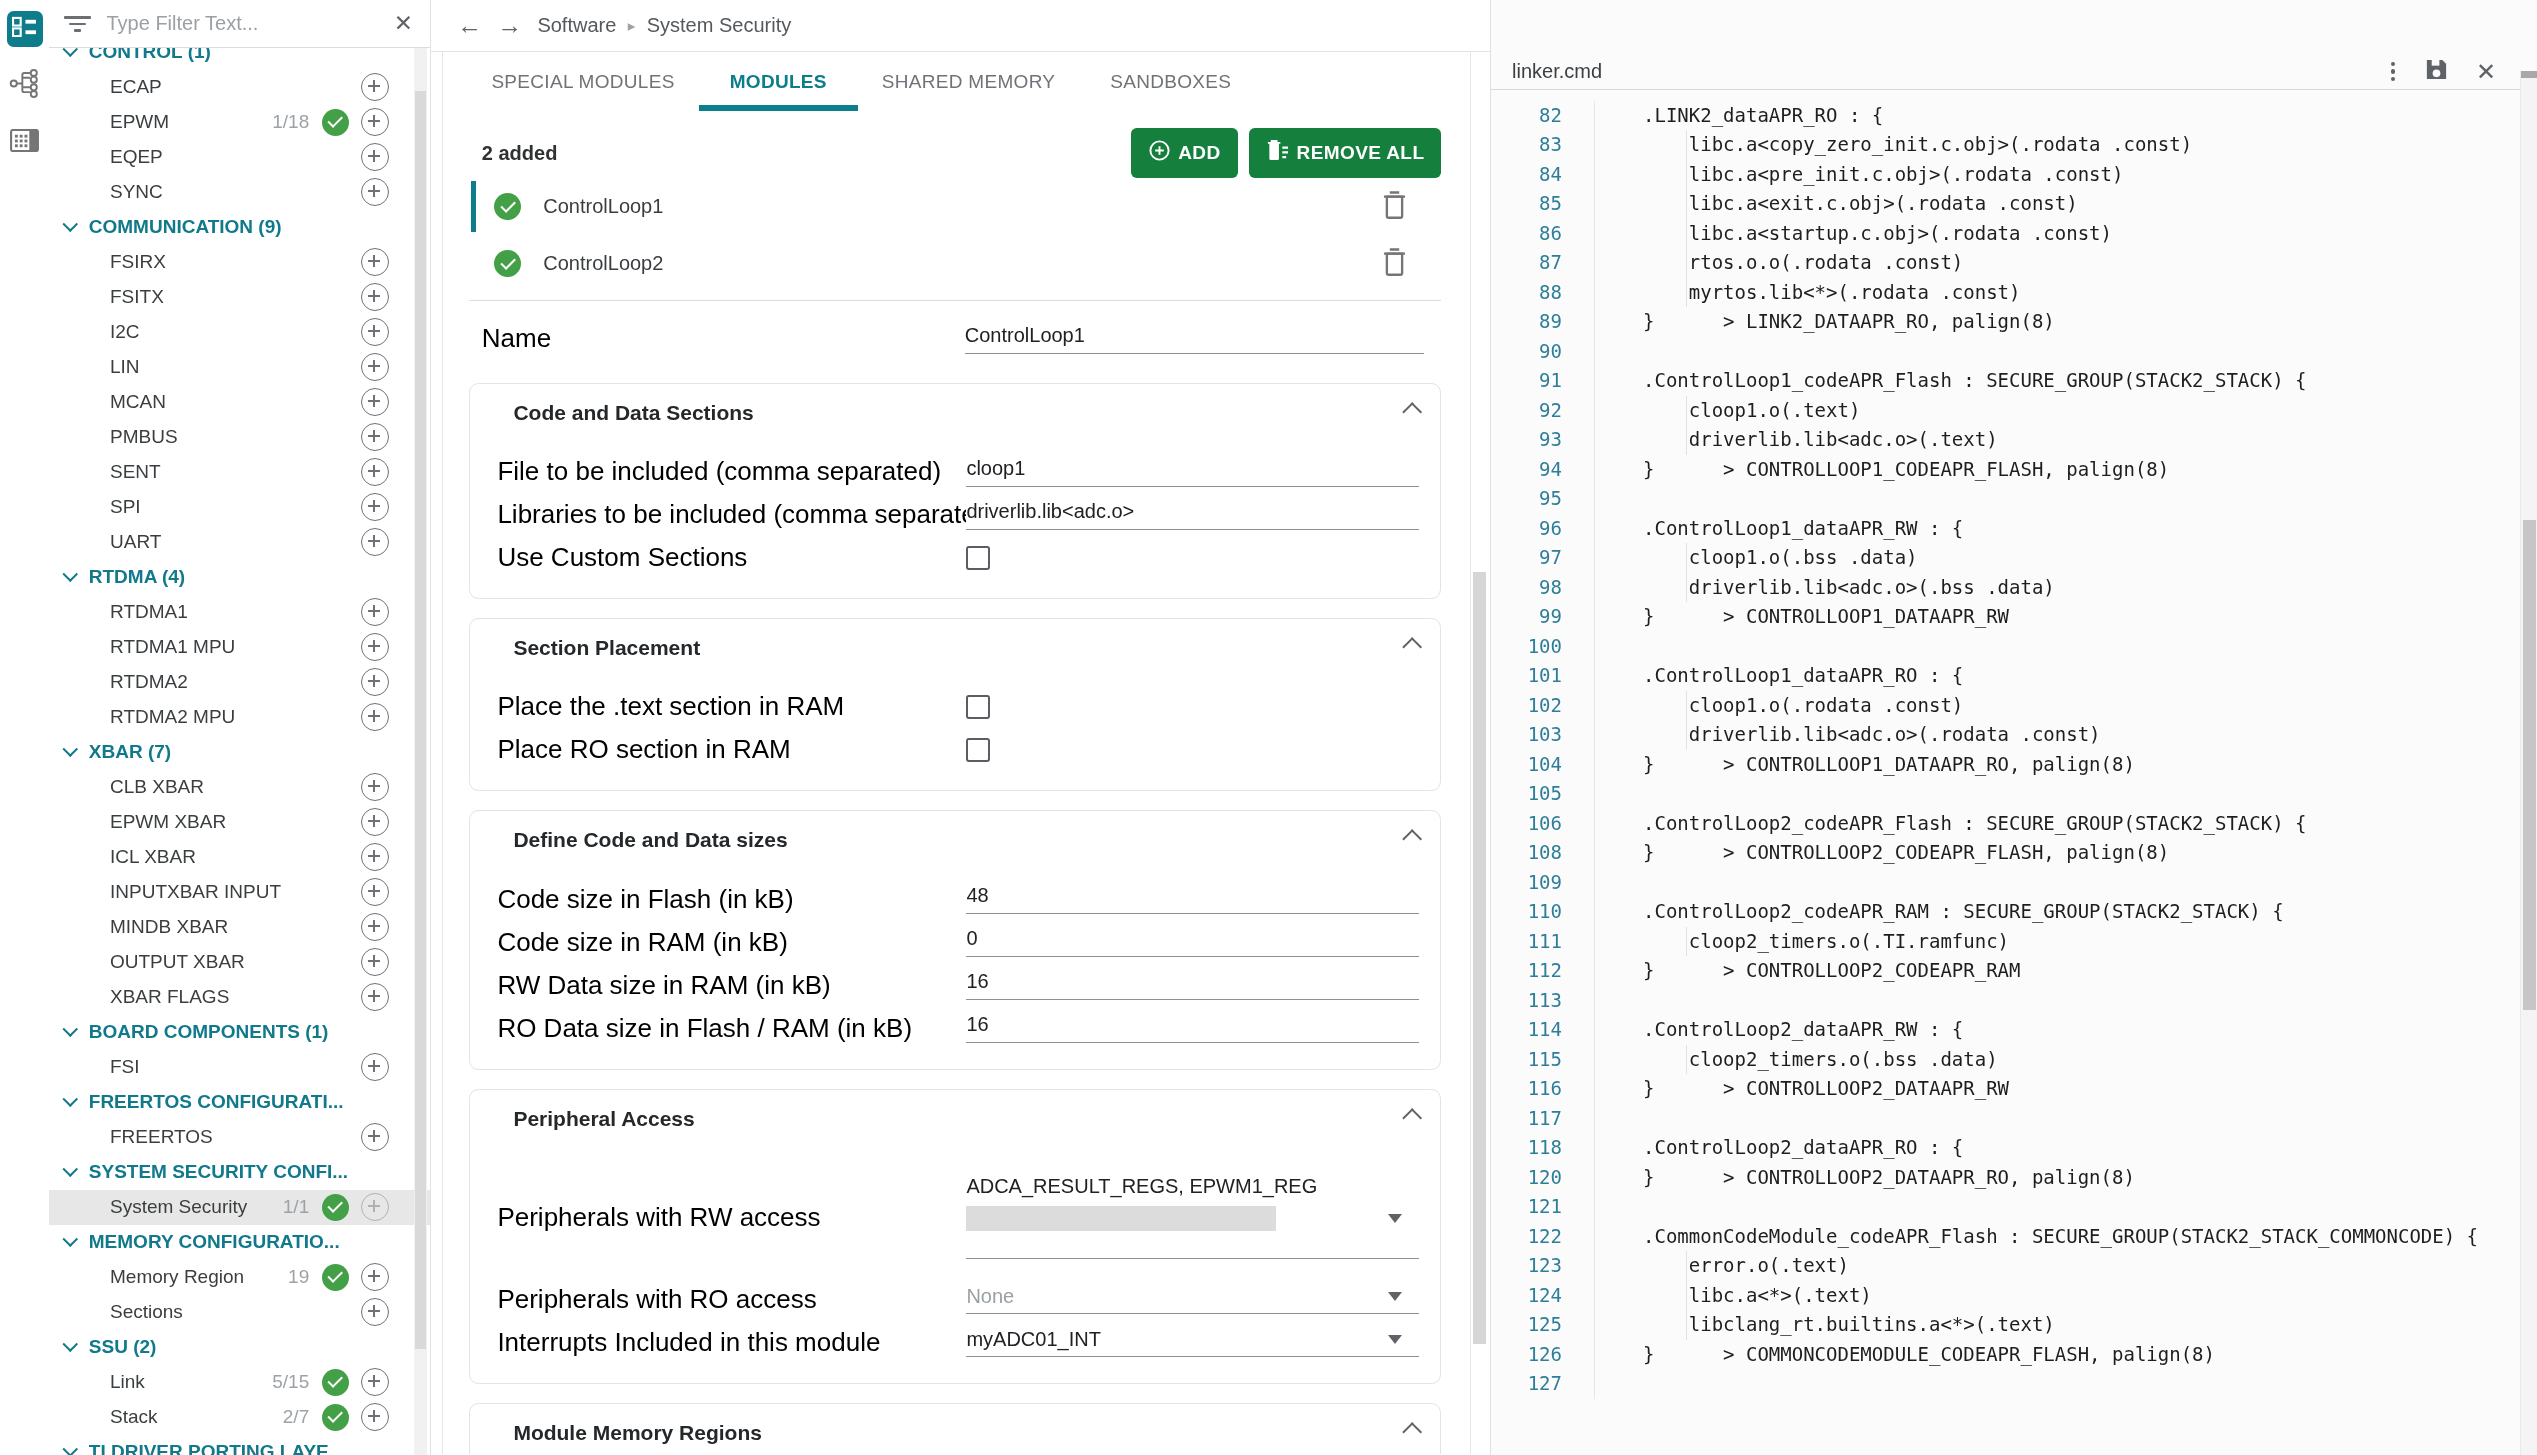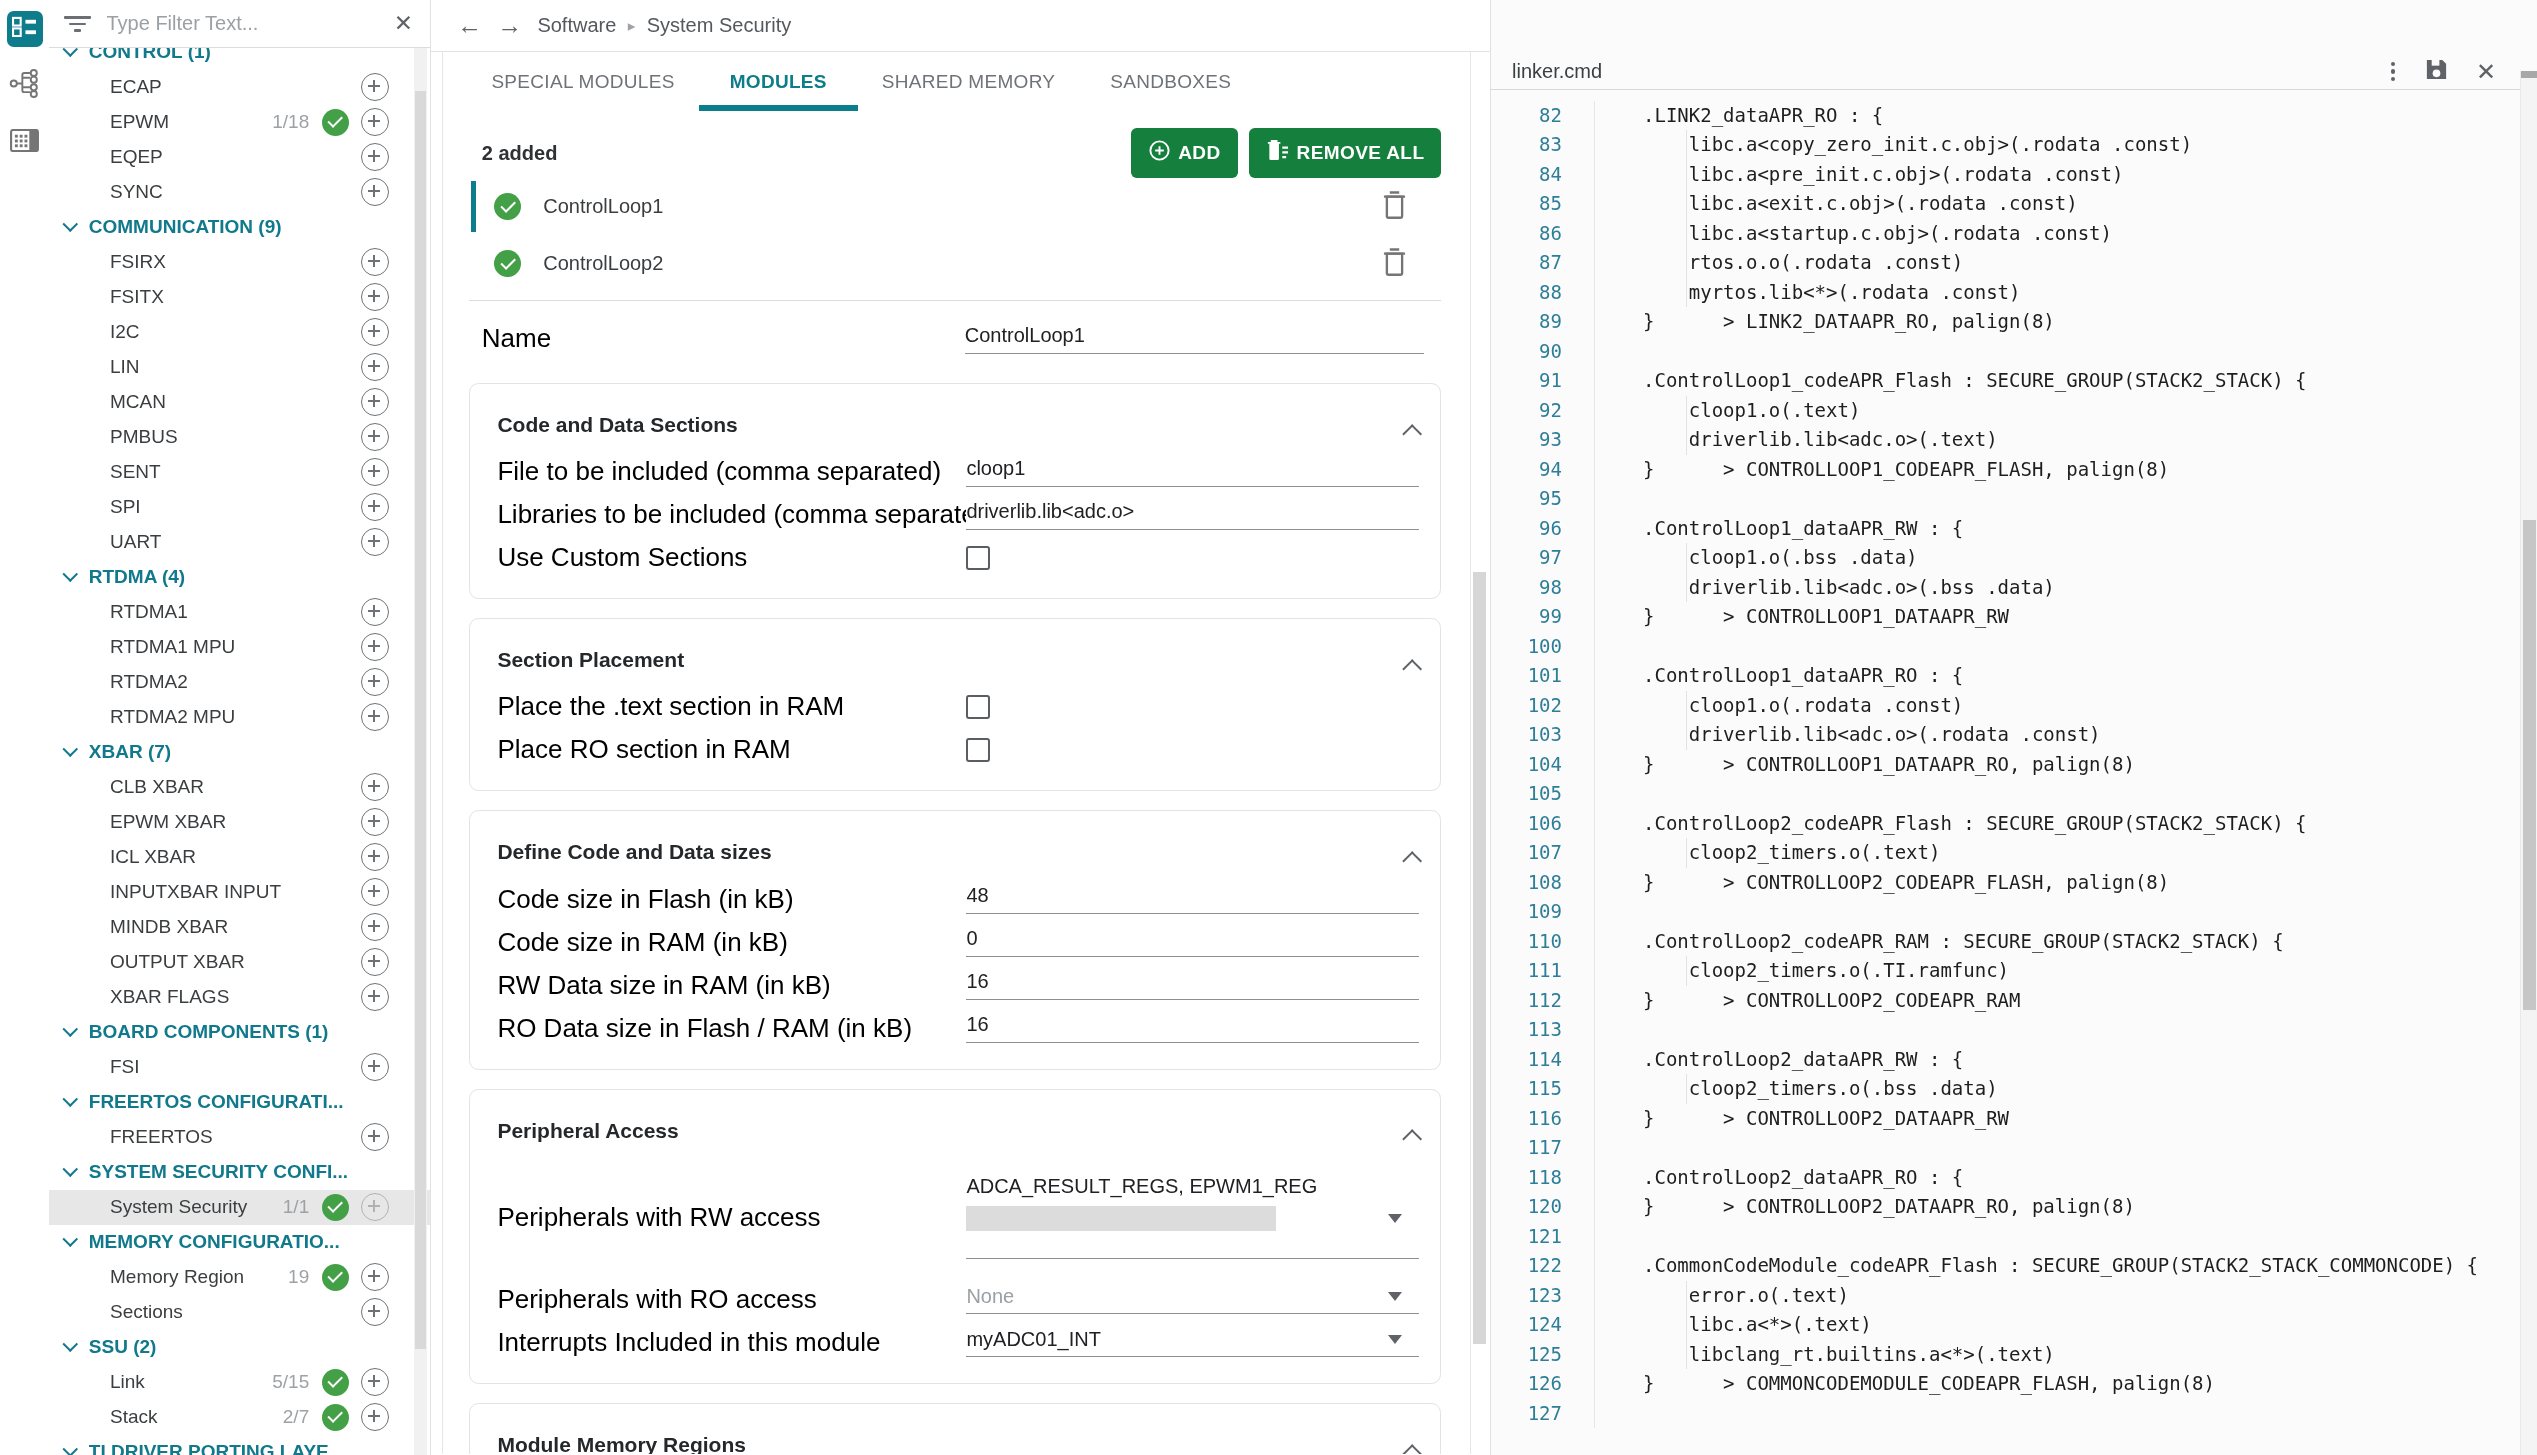--- a/index.html
+++ b/index.html
@@ -70,7 +70,7 @@
   .fvalue.ph { color:#9aa0a4; }
   .uline { border-bottom:1.9px solid #8d9093; margin-top:5.7px; }
   .card { margin-top:19px; border:1.4px solid #e3e3e3; border-radius:9.5px; padding:17px 21px 19px 27px; }
-  .card-head { display:flex; align-items:flex-end; height:36px; }
+  .card-head { display:flex; align-items:flex-start; height:36px;margin-left:16px; }
   .card-title { font-weight:bold; font-size:21px; color:#25282a; }
   .chev-up,.chev-down { margin-left:auto; width:14.3px; height:14.3px; border-left:2.4px solid #5f6368; border-top:2.4px solid #5f6368; cursor:pointer; flex:none; }
   .chev-up   { transform:rotate(45deg) translate(2.9px,2.9px); }

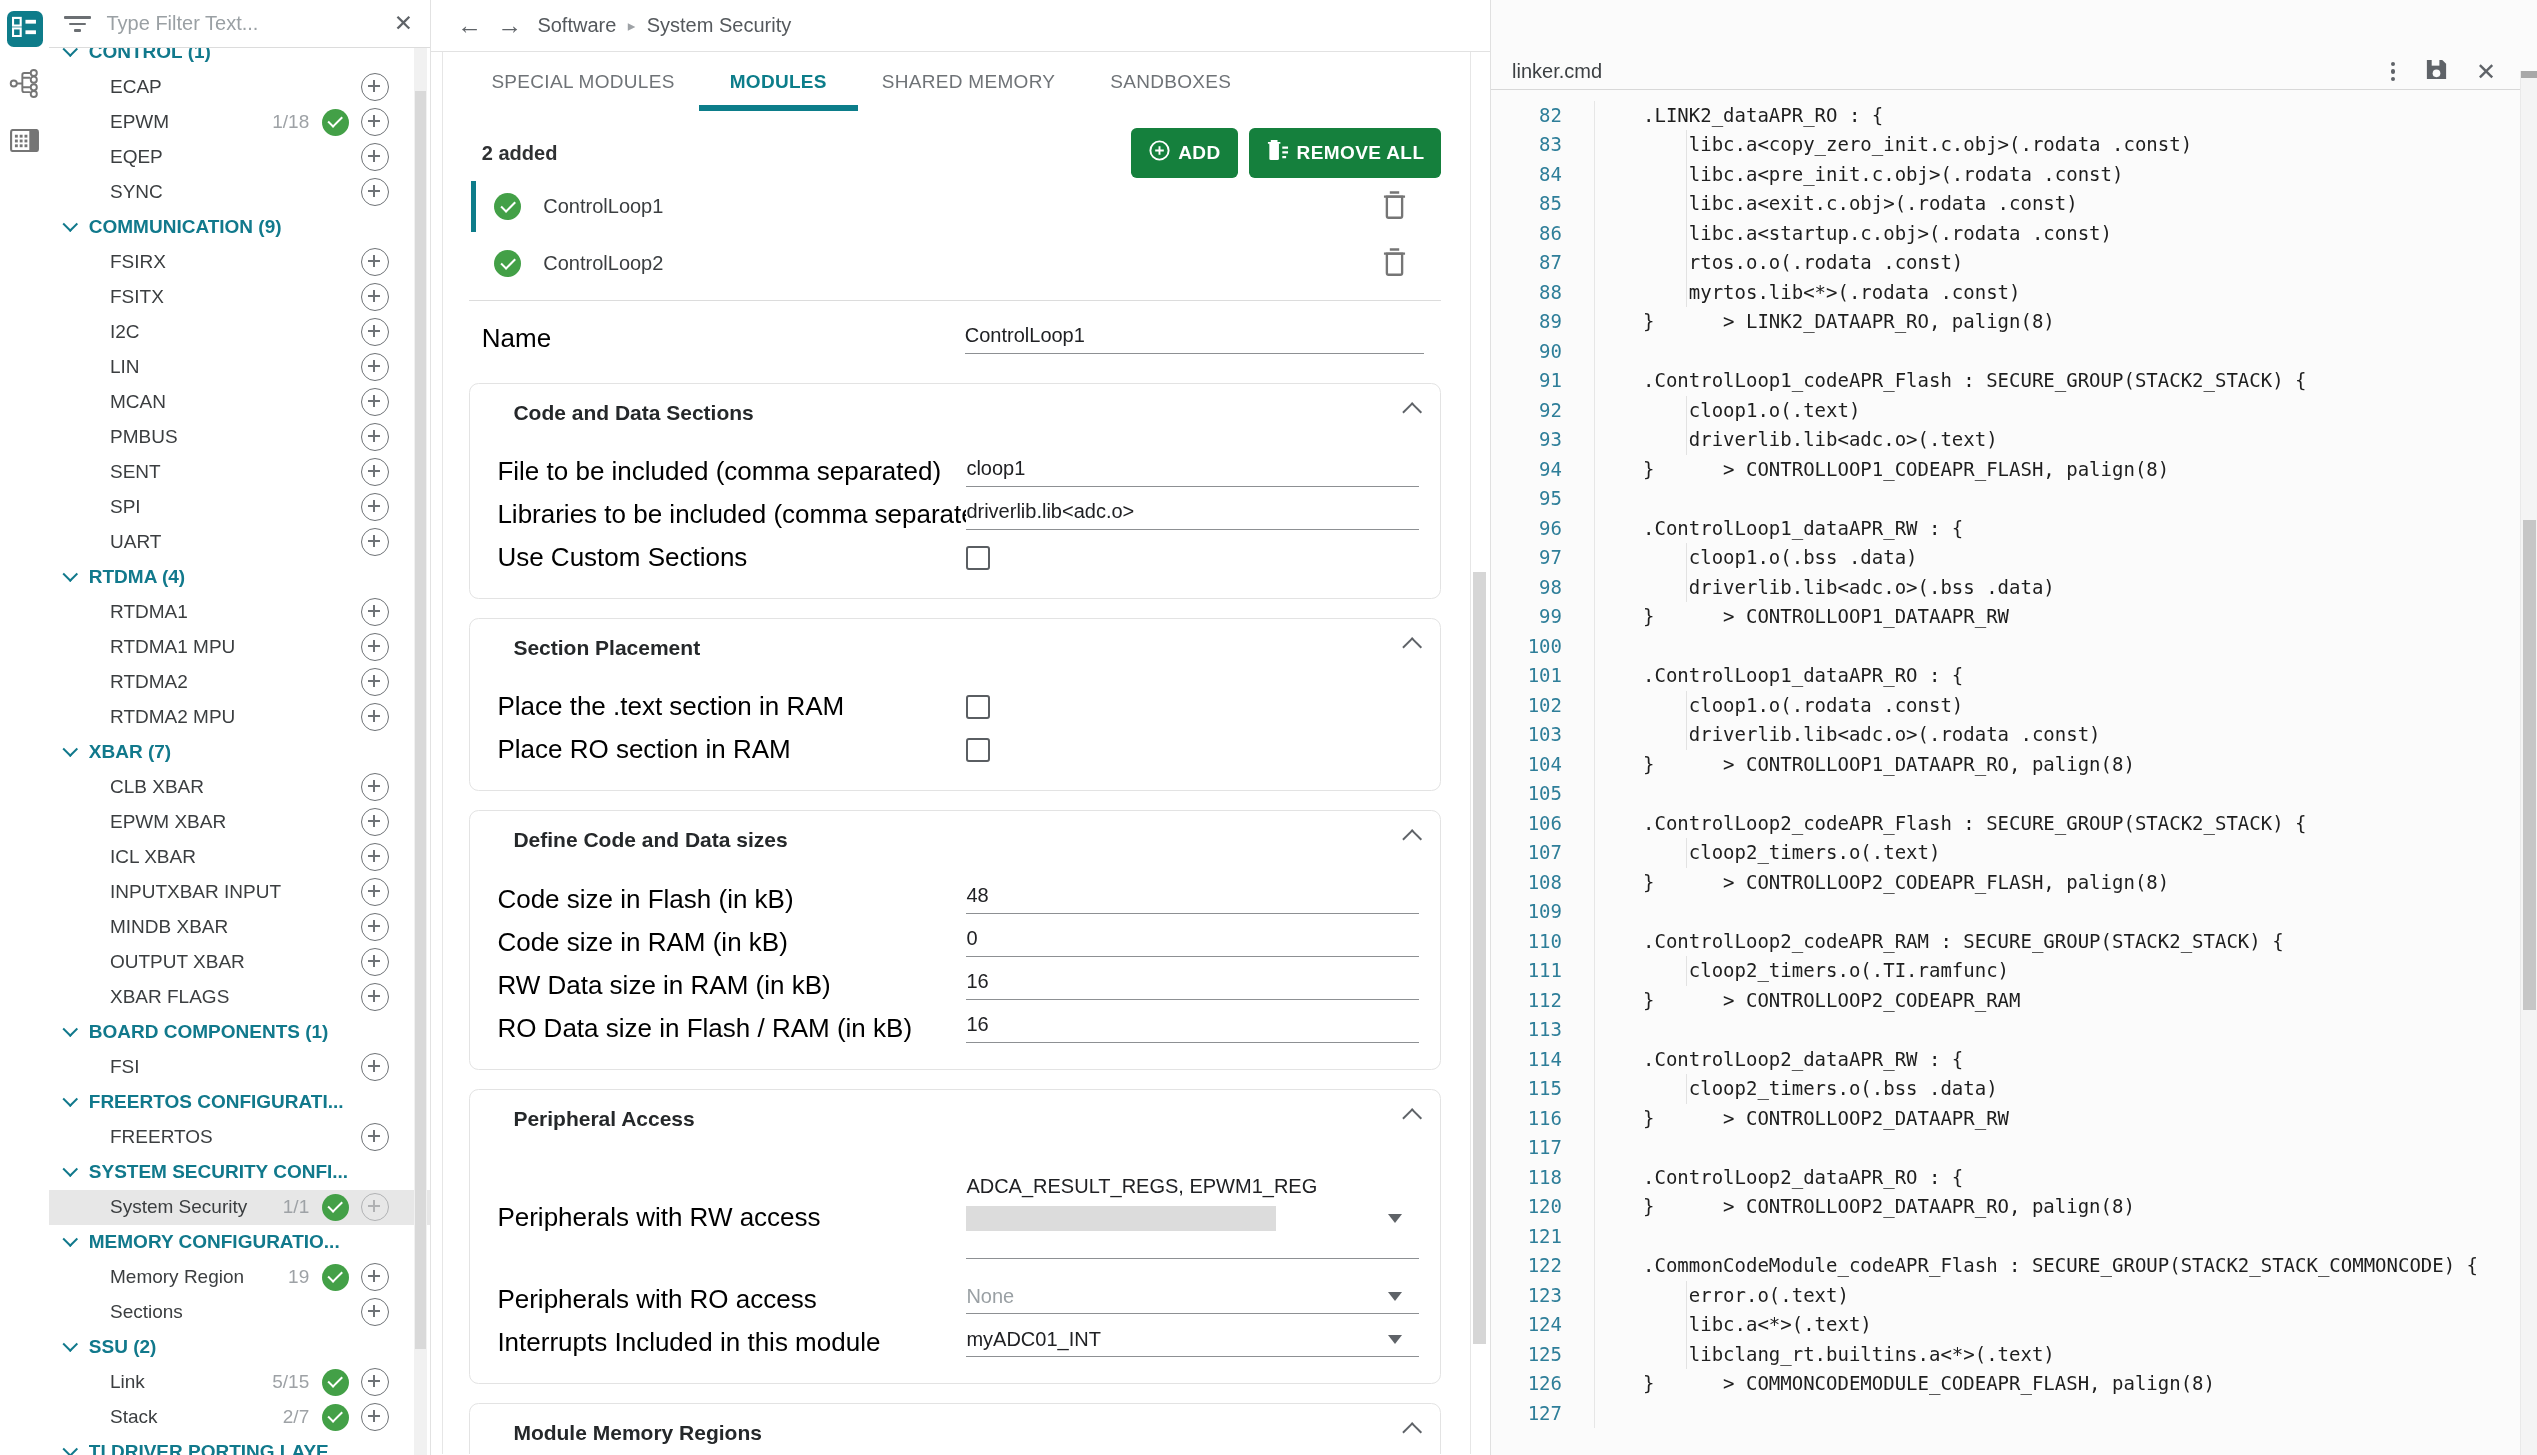--- a/index.html
+++ b/index.html
@@ -654,10 +654,6 @@
           <span class="ct">.ControlLoop2_codeAPR_Flash : SECURE_GROUP(STACK2_STACK) {</span>
         </div>
         <div class="cl">
-          <span class="ln">107</span>
-          <span class="ct indent">    cloop2_timers.o(.text)</span>
-        </div>
-        <div class="cl">
           <span class="ln">108</span>
           <span class="ct">}      &gt; CONTROLLOOP2_CODEAPR_FLASH, palign(8)</span>
         </div>

